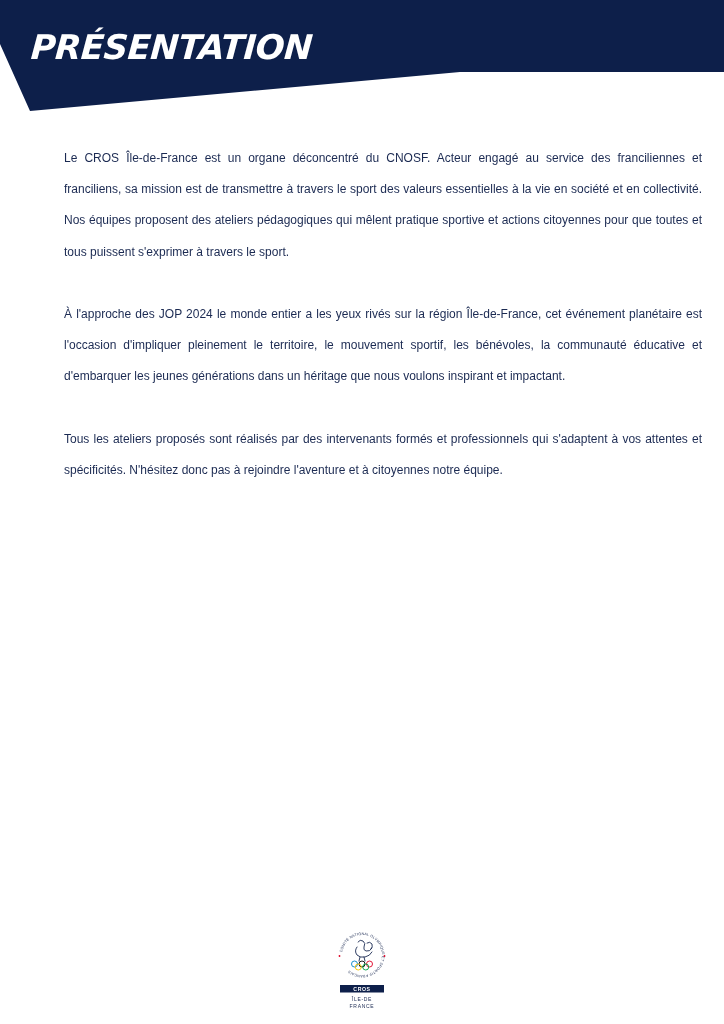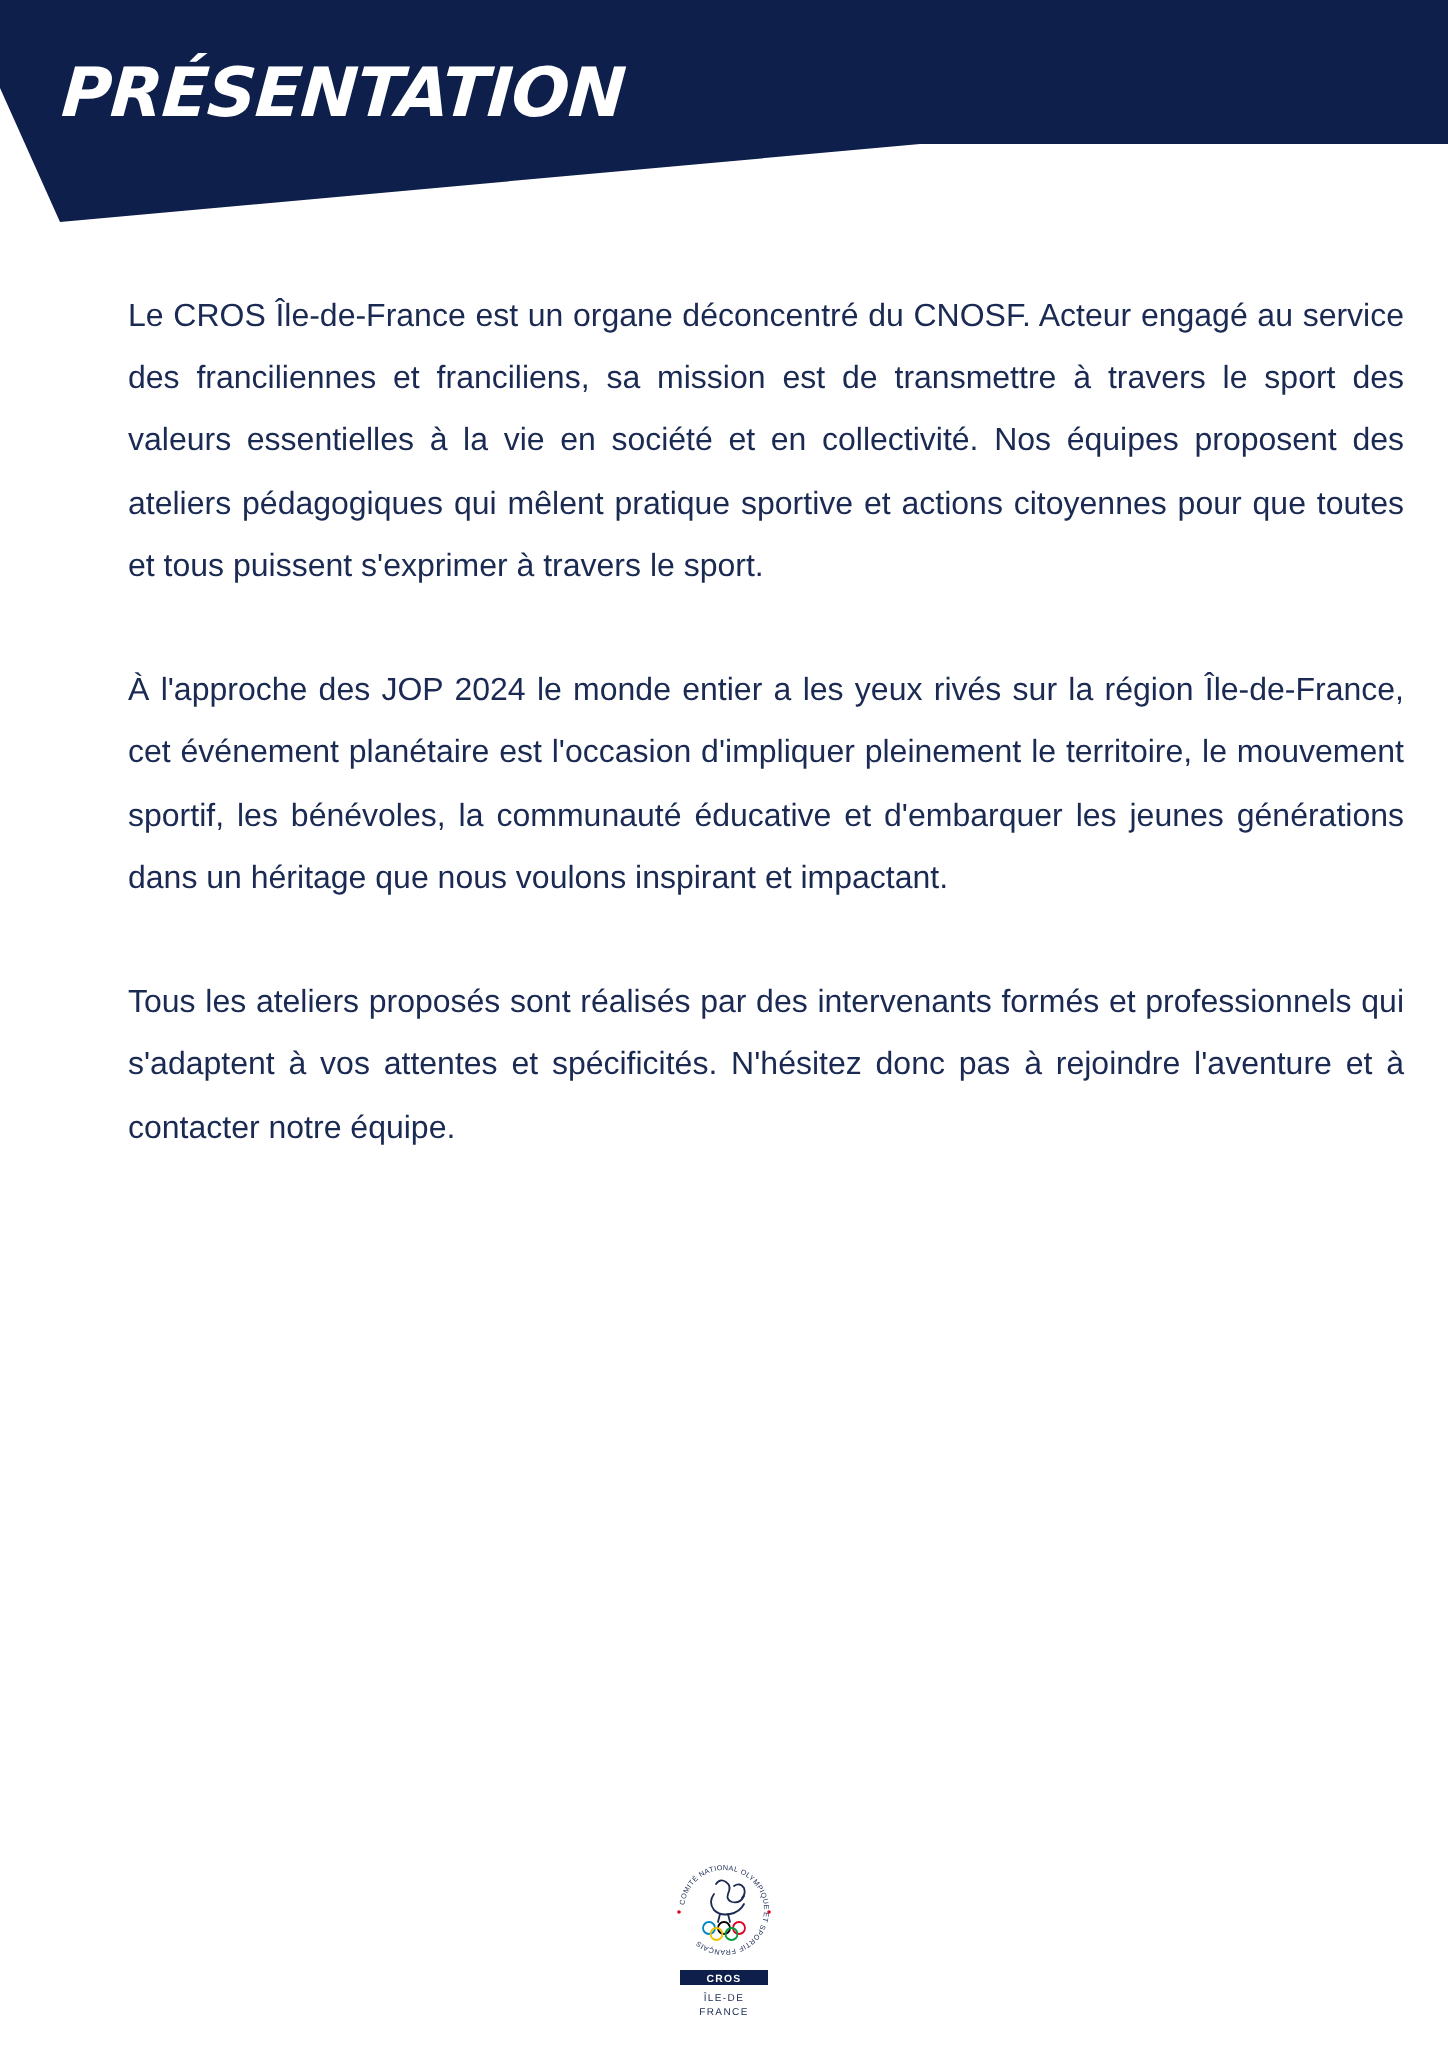--- a/index.html
+++ b/index.html
@@ -16,7 +16,7 @@
   }
   .content {
     position: absolute; left: 64px; top: 143px; width: 638px;
-    color: #1b2a52; font-size: 16px; line-height: 31.2px; text-align: justify;
+    color: #1b2a52; font-size: 12px; line-height: 31.2px; text-align: justify;
     text-align-last: left;
   }
   .content p { margin: 0 0 31.2px 0; }

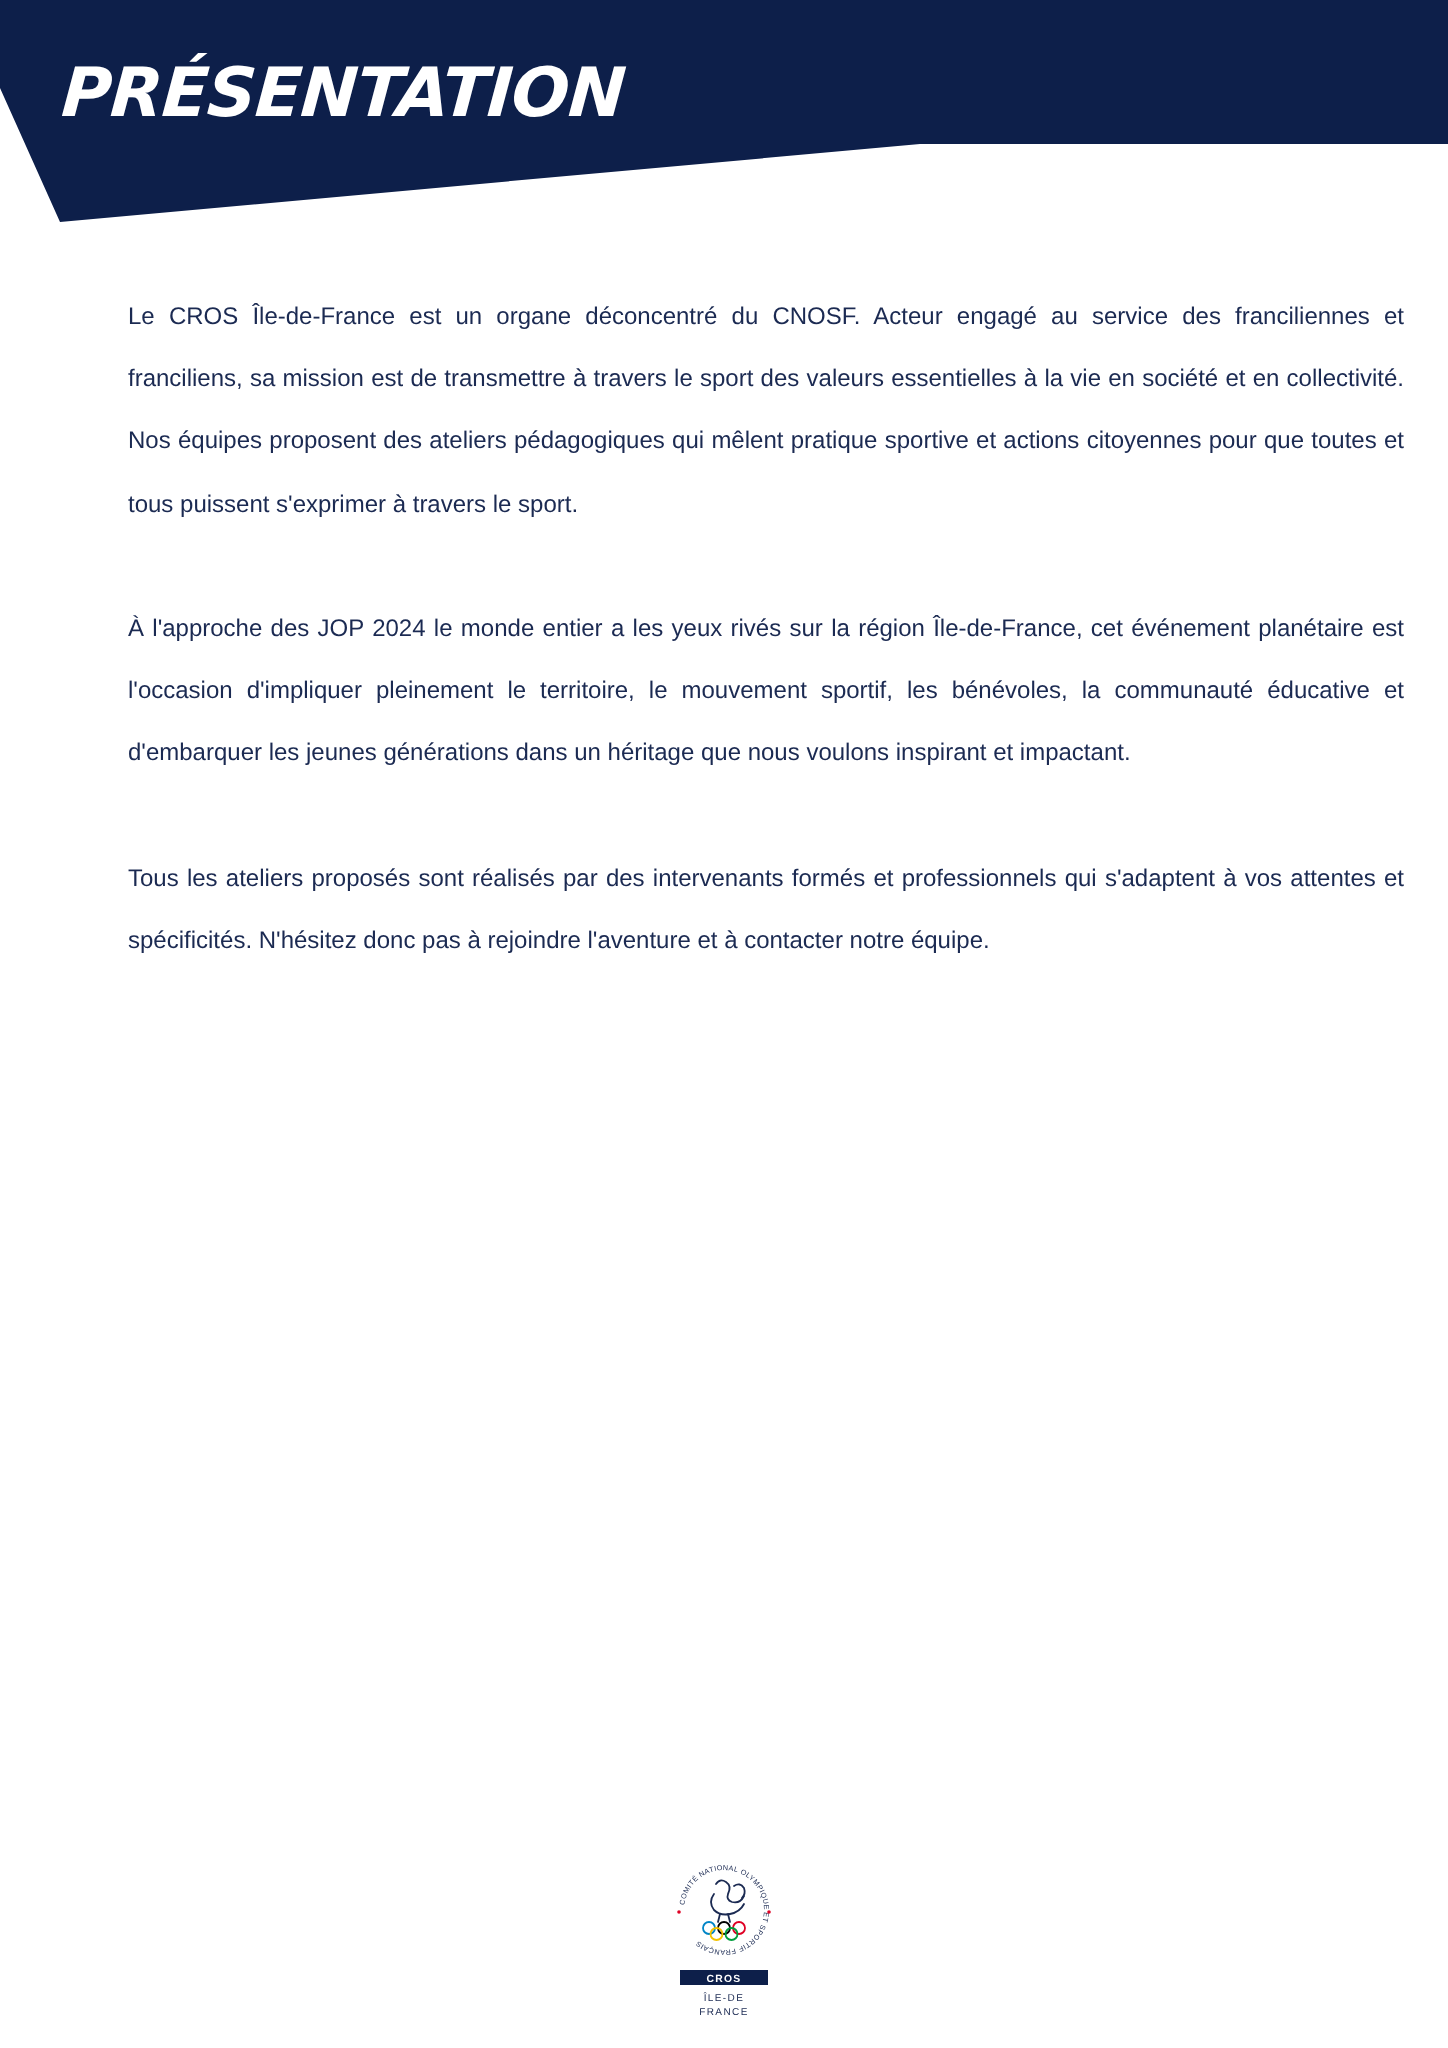--- a/index.html
+++ b/index.html
@@ -33,7 +33,7 @@
 <div class="content">
   <p>Le CROS Île-de-France est un organe déconcentré du CNOSF. Acteur engagé au service des franciliennes et franciliens, sa mission est de transmettre à travers le sport des valeurs essentielles à la vie en société et en collectivité. Nos équipes proposent des ateliers pédagogiques qui mêlent pratique sportive et actions citoyennes pour que toutes et tous puissent s'exprimer à travers le sport.</p>
   <p>À l'approche des JOP 2024 le monde entier a les yeux rivés sur la région Île-de-France, cet événement planétaire est l'occasion d'impliquer pleinement le territoire, le mouvement sportif, les bénévoles, la communauté éducative et d'embarquer les jeunes générations dans un héritage que nous voulons inspirant et impactant.</p>
-  <p>Tous les ateliers proposés sont réalisés par des intervenants formés et professionnels qui s'adaptent à vos attentes et spécificités. N'hésitez donc pas à rejoindre l'aventure et à contacter notre équipe.</p>
+  <p>Tous les ateliers proposés sont réalisés par des intervenants formés et professionnels qui s'adaptent à vos attentes et spécificités. N'hésitez donc pas à rejoindre l'aventure et à citoyennes notre équipe.</p>
 </div>
 
 <svg class="logo" viewBox="0 0 62 82">

